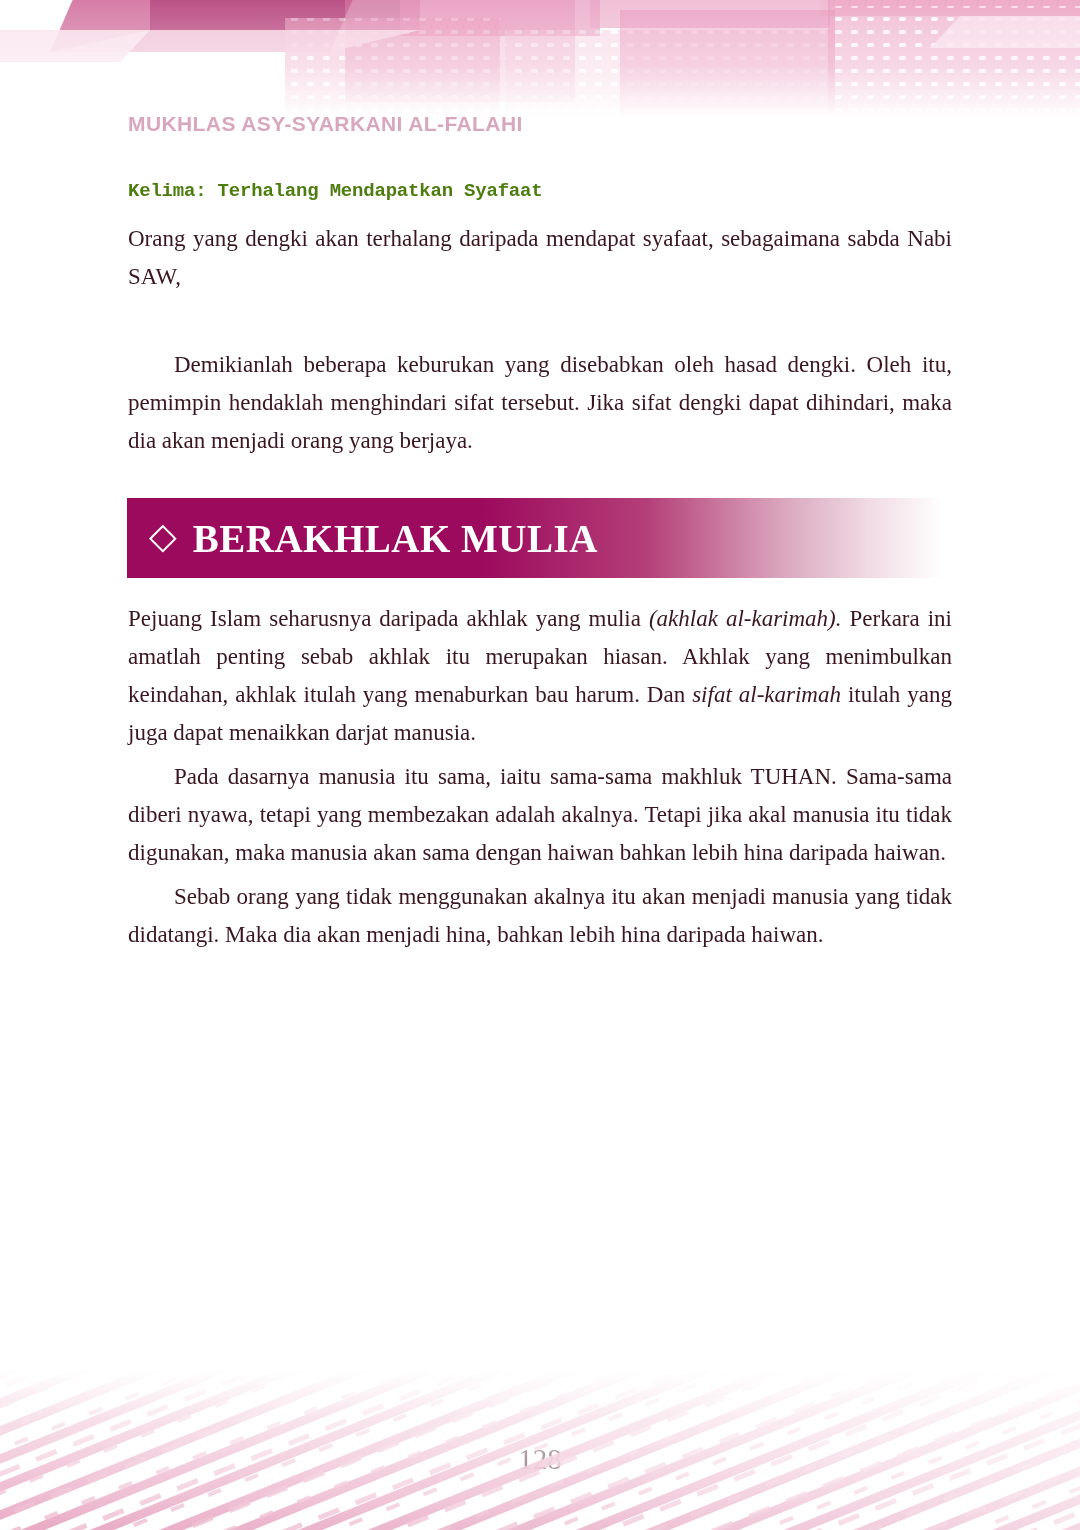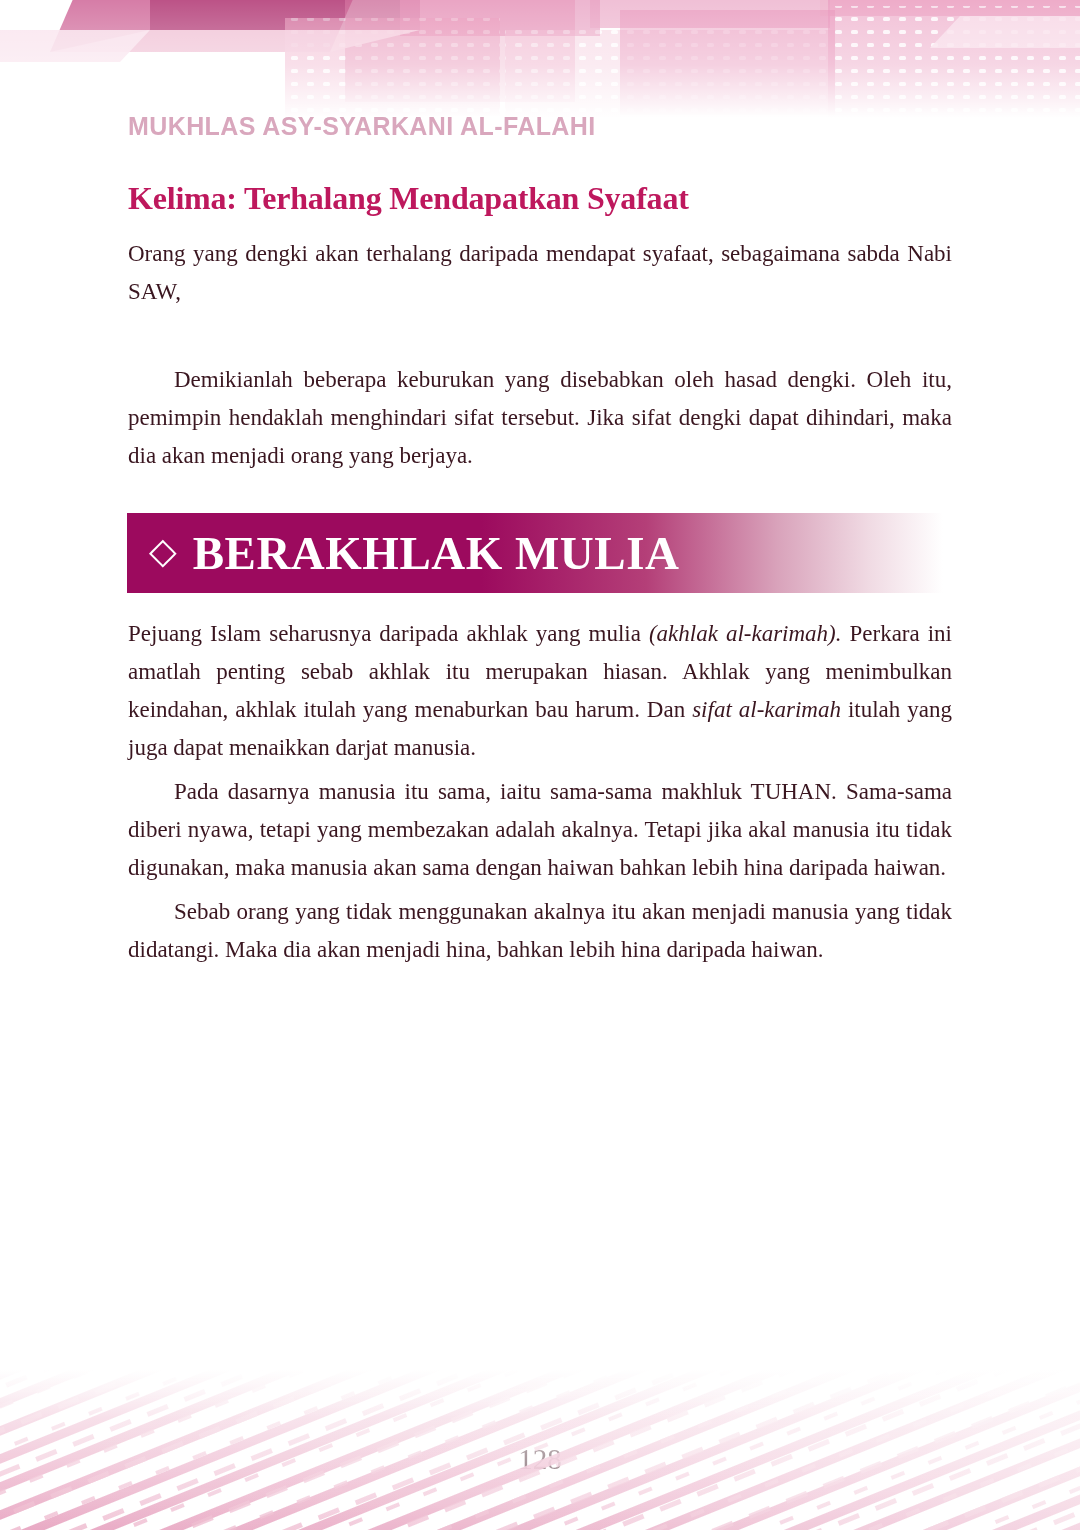--- a/index.html
+++ b/index.html
@@ -49,7 +49,7 @@
     top: 112px;
     font-family: "Liberation Sans", sans-serif;
     font-weight: bold;
-    font-size: 25px;
+    font-size: 21px;
     letter-spacing: 0.4px;
     color: #d9a7bd;
     white-space: nowrap;

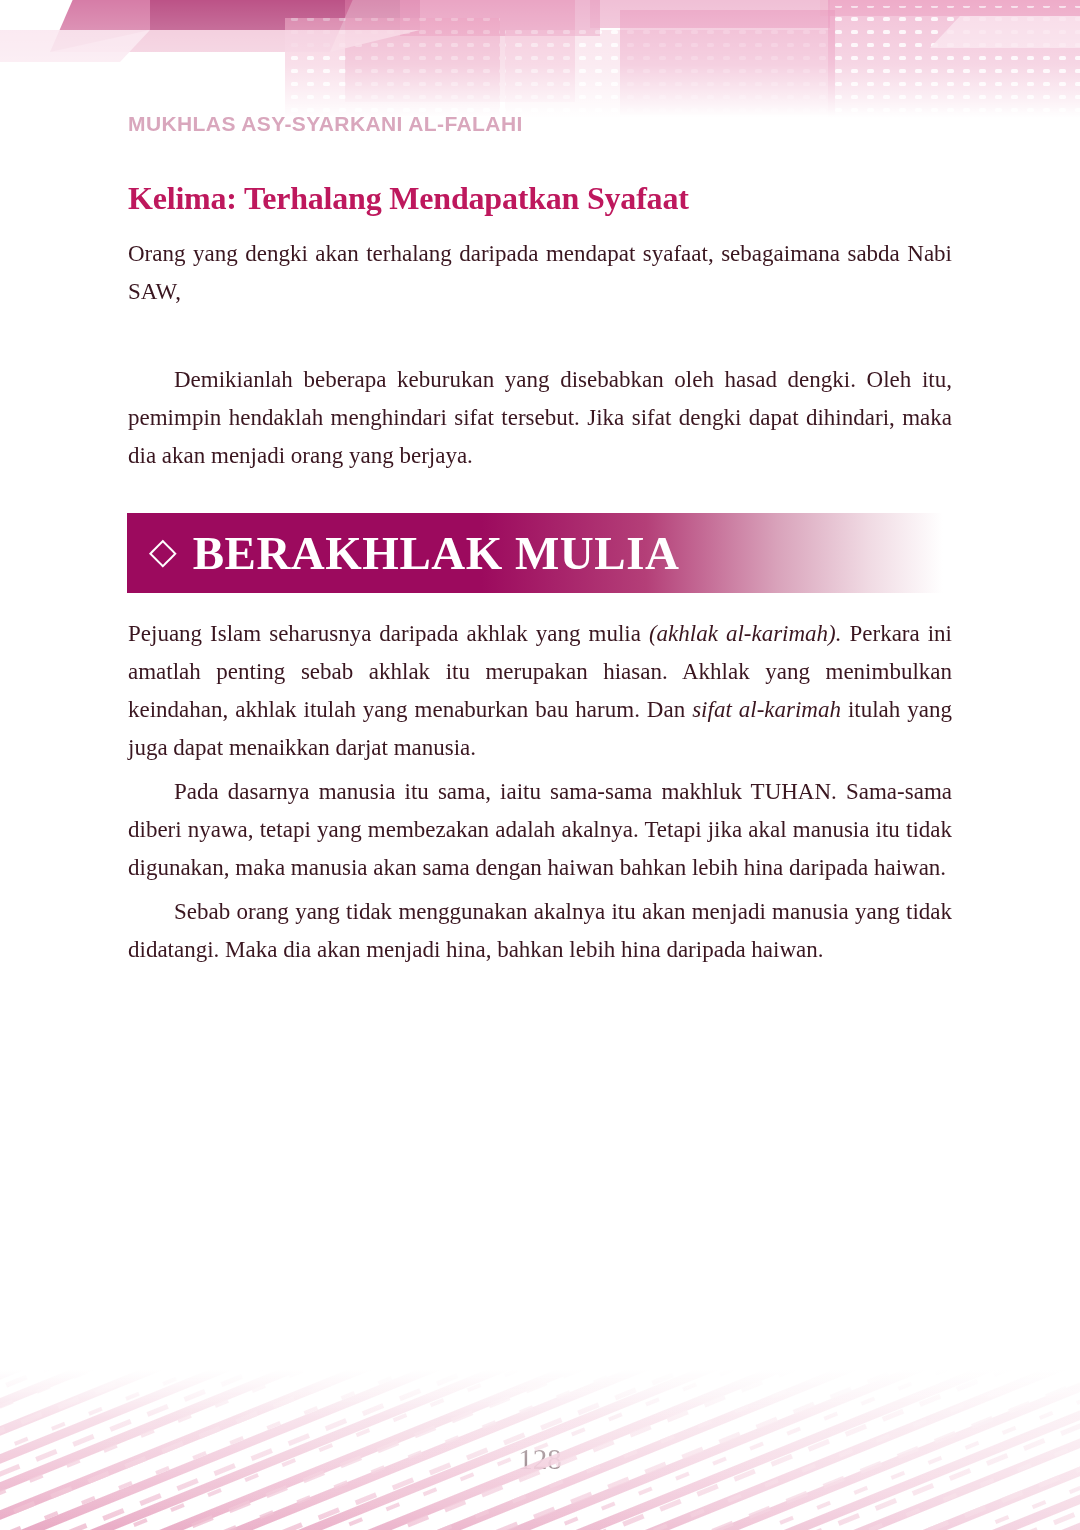--- a/index.html
+++ b/index.html
@@ -63,10 +63,10 @@
   }
 
   .sub-heading {
-    font-family: Liberation Serif, serif;
-    font-weight: bold;
-    font-size: 32px;
-    color: #be185d;
+    font-family: Liberation Mono, monospace;
+    font-weight: bold;
+    font-size: 19px;
+    color: #4d7c0f;
     margin: 0 0 18px 0;
     letter-spacing: -0.2px;
   }

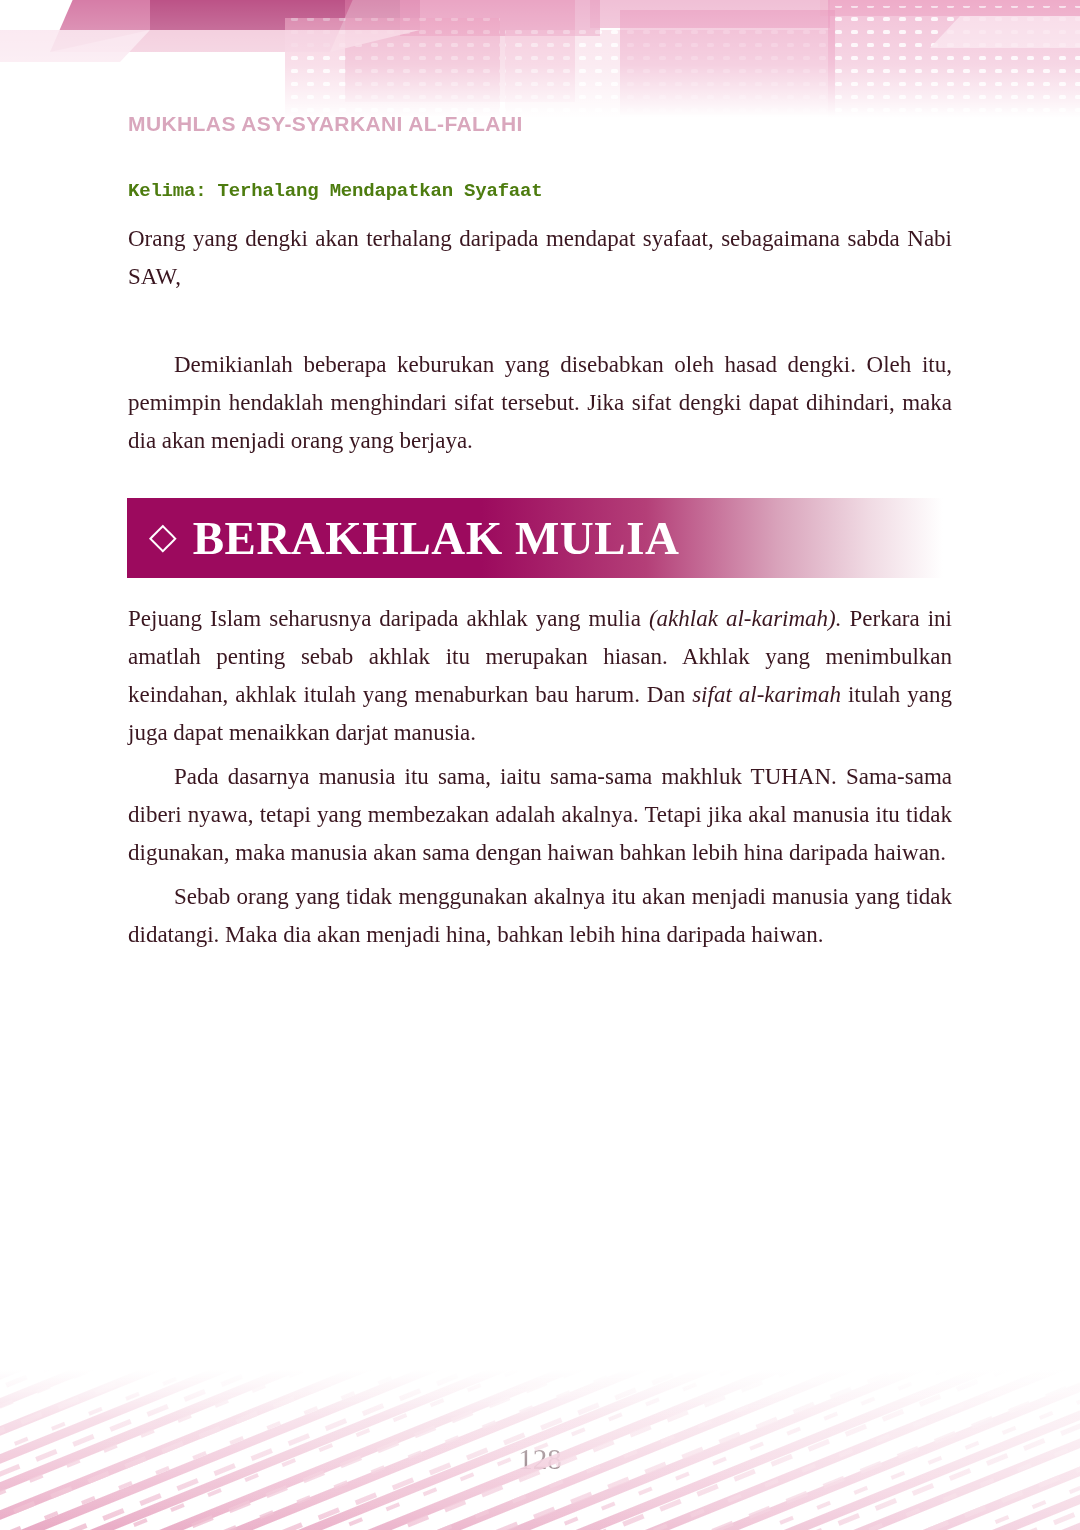--- a/index.html
+++ b/index.html
@@ -135,7 +135,7 @@
   .banner-title {
     font-family: "Liberation Serif", serif;
     font-weight: bold;
-    font-size: 47px;
+    font-size: 39px;
     letter-spacing: 0.5px;
     color: #ffffff;
     white-space: nowrap;

